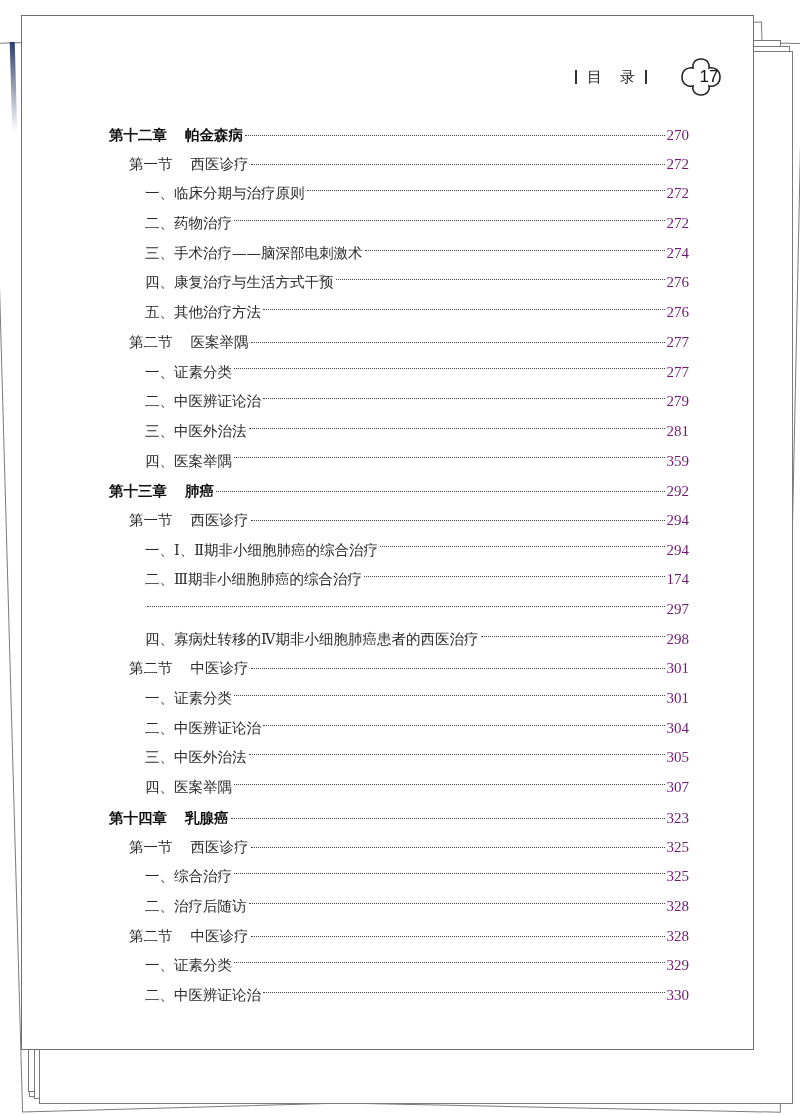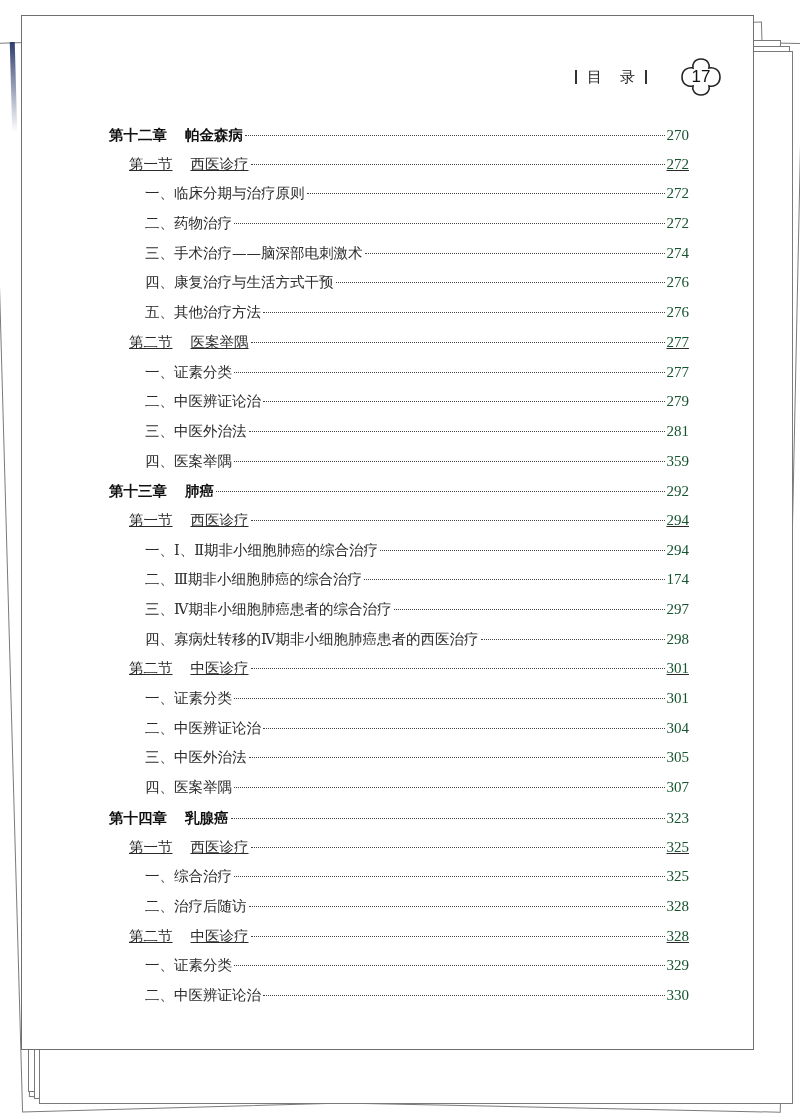--- a/index.html
+++ b/index.html
@@ -48,7 +48,7 @@
   }
   .badge svg { position: absolute; left: 0; top: 0; }
   .badge-num {
-    position: absolute; left: 0; top: 0; width: 44px; height: 42px;
+    position: absolute; left: 8px; top: 0; width: 44px; height: 42px;
     display: flex; align-items: center; justify-content: center;
     font-family: "Liberation Sans", sans-serif; font-size: 17px; color: #111;
   }

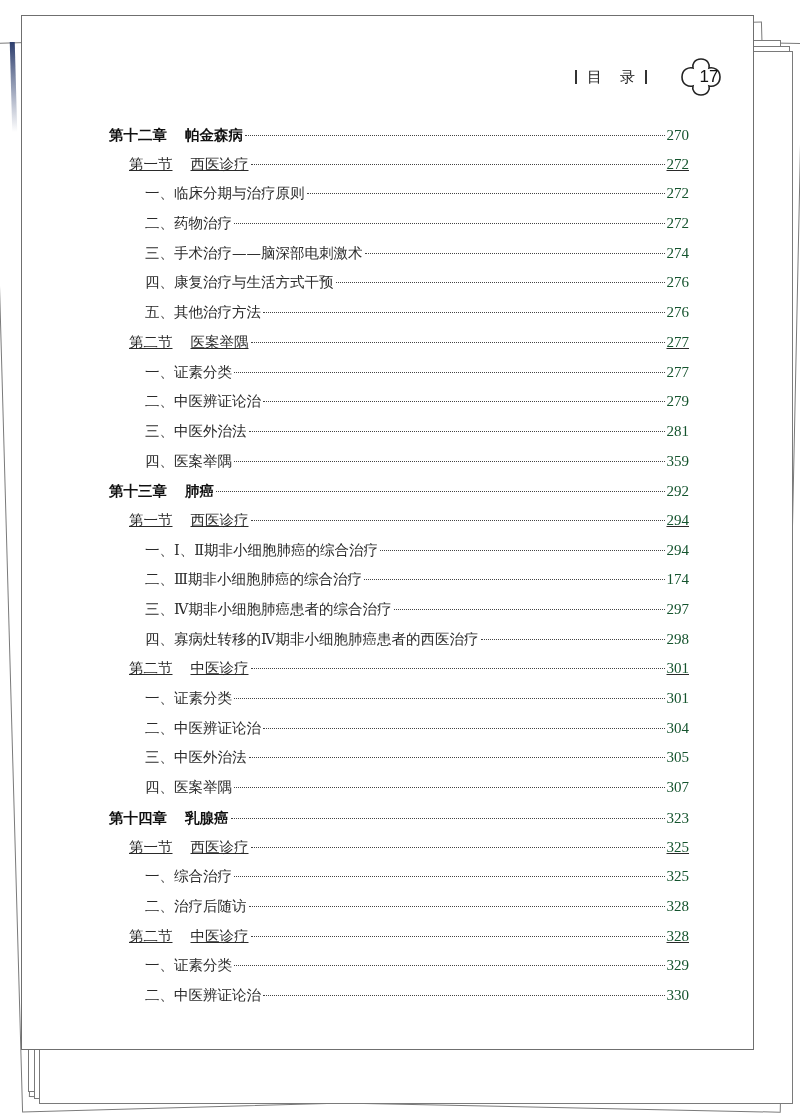--- a/index.html
+++ b/index.html
@@ -70,7 +70,7 @@
     min-width: 10px;
   }
   .toc-page {
-    font-family: "Liberation Serif", serif; font-size: 15px; font-weight: normal; color: #14532d;
+    font-family: "Liberation Serif", serif; font-size: 15px; font-weight: normal; color: #701a75;
     white-space: nowrap;
   }
 </style>

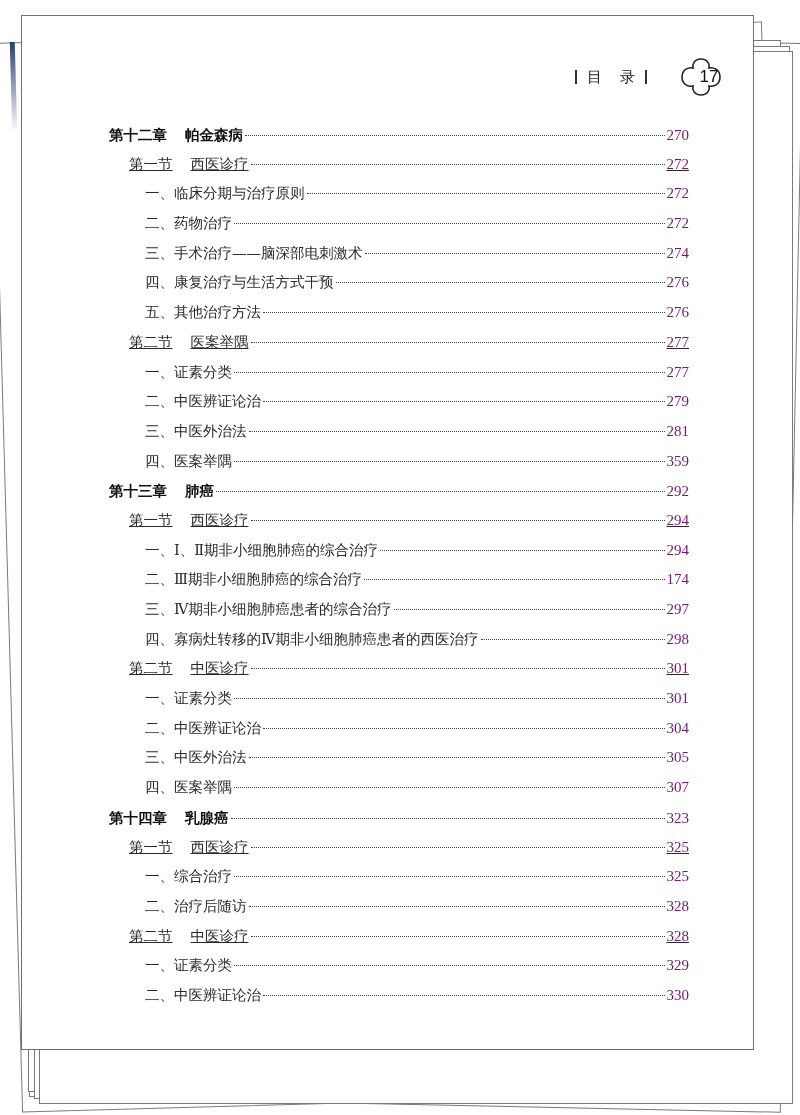--- a/index.html
+++ b/index.html
@@ -60,7 +60,7 @@
     font-size: 14.5px; color: #2a2a2a; line-height: 29.7px;
   }
   .toc-row.level-0 { padding-left: 0; font-weight: bold; color: #111; justify-content: flex-end; }
-  .toc-row.level-1 { padding-left: 20px; text-decoration: underline; }
+  .toc-row.level-1 { padding-left: 20px; }
   .toc-row.level-2 { padding-left: 36px; }
   .toc-label { white-space: nowrap; }
   .toc-label .gap { display: inline-block; width: 18px; }

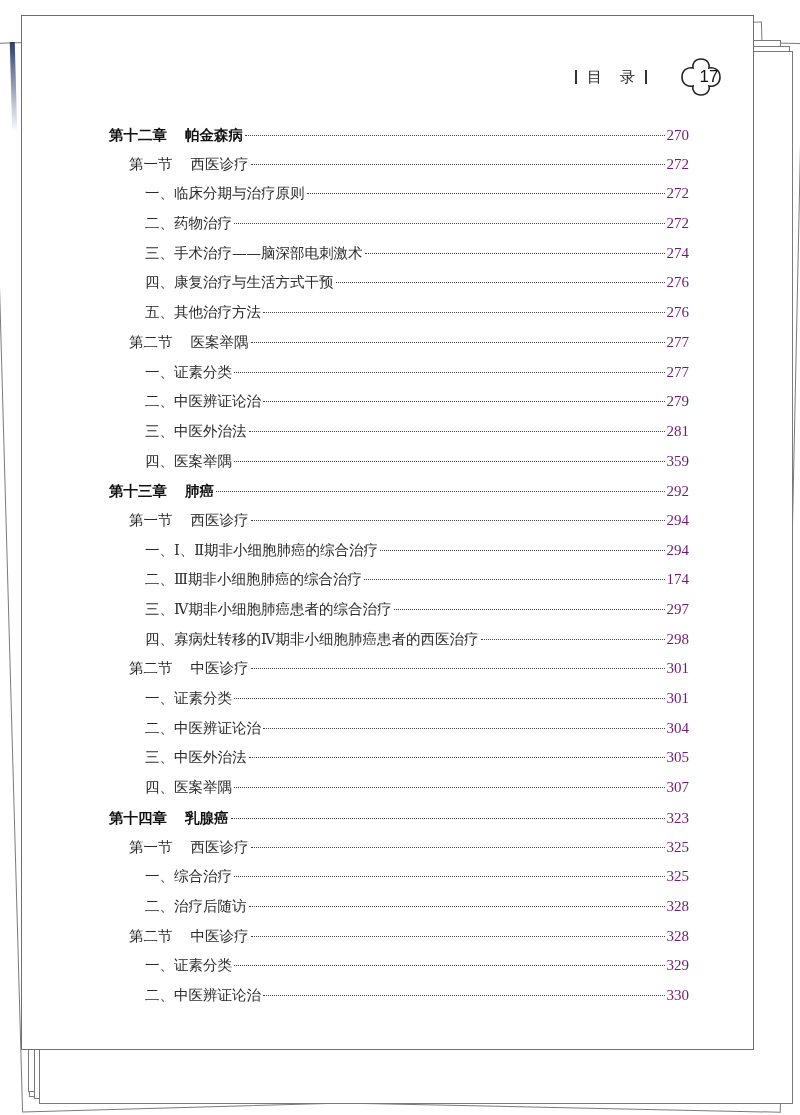--- a/index.html
+++ b/index.html
@@ -61,7 +61,7 @@
   }
   .toc-row.level-0 { padding-left: 0; font-weight: bold; color: #111; justify-content: flex-end; }
   .toc-row.level-1 { padding-left: 20px; }
-  .toc-row.level-2 { padding-left: 36px; }
+  .toc-row.level-2 { padding-left: 36px; align-items: center; }
   .toc-label { white-space: nowrap; }
   .toc-label .gap { display: inline-block; width: 18px; }
   .toc-leader {

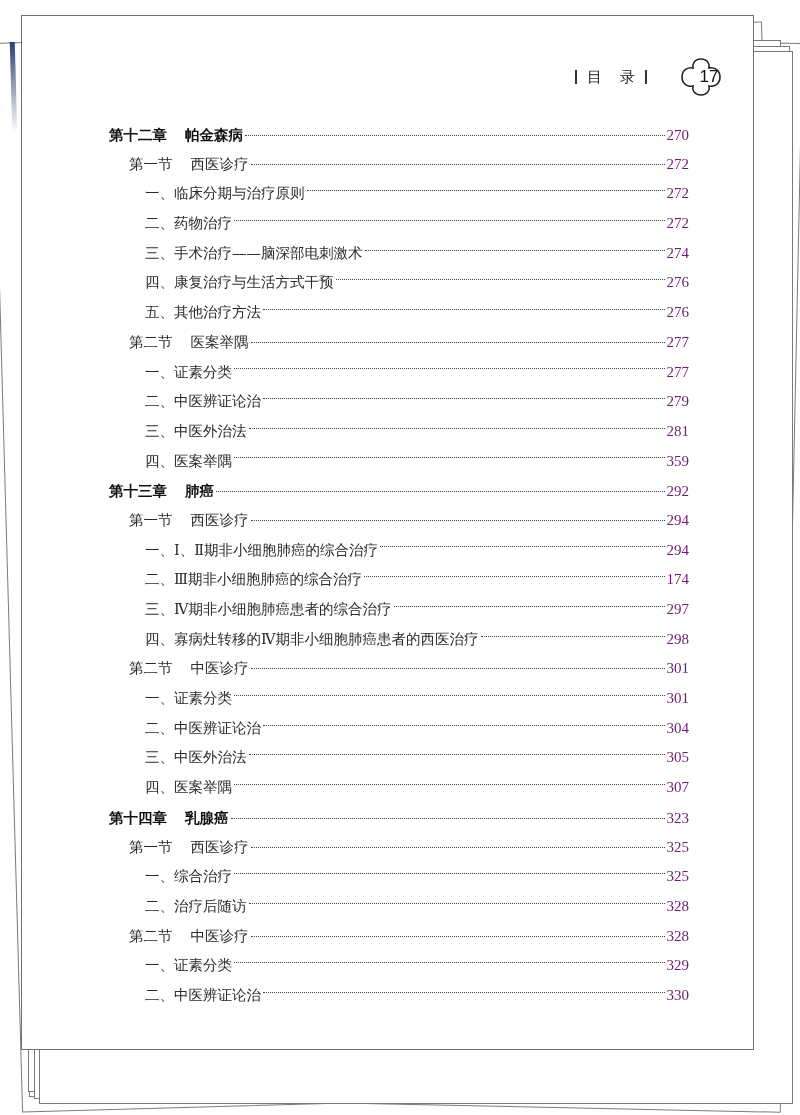--- a/index.html
+++ b/index.html
@@ -183,7 +183,6 @@
         <span class="toc-page">174</span>
       </div>
       <div class="toc-row level-2">
-        <span class="toc-label"><span>三、Ⅳ期非小细胞肺癌患者的综合治疗</span></span>
         <span class="toc-leader"></span>
         <span class="toc-page">297</span>
       </div>

